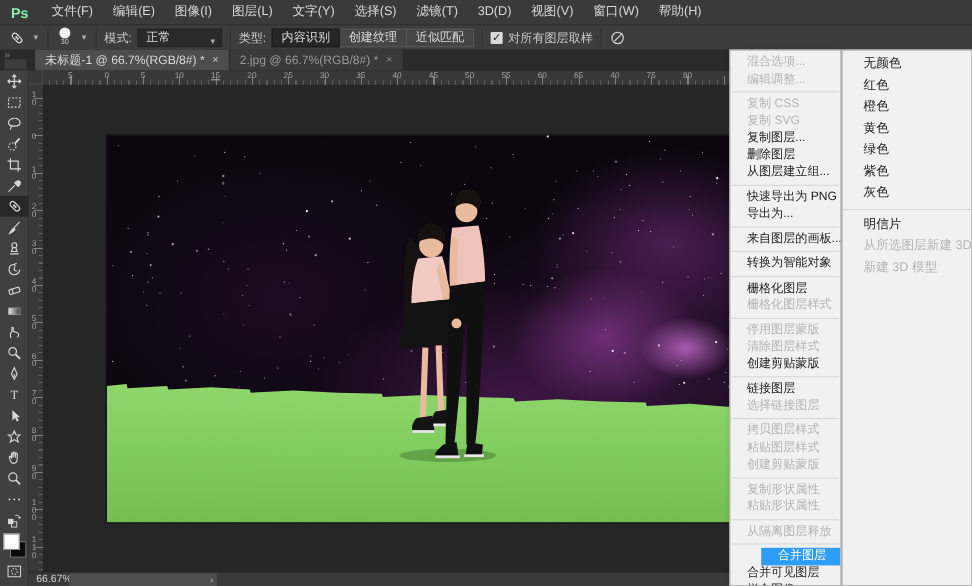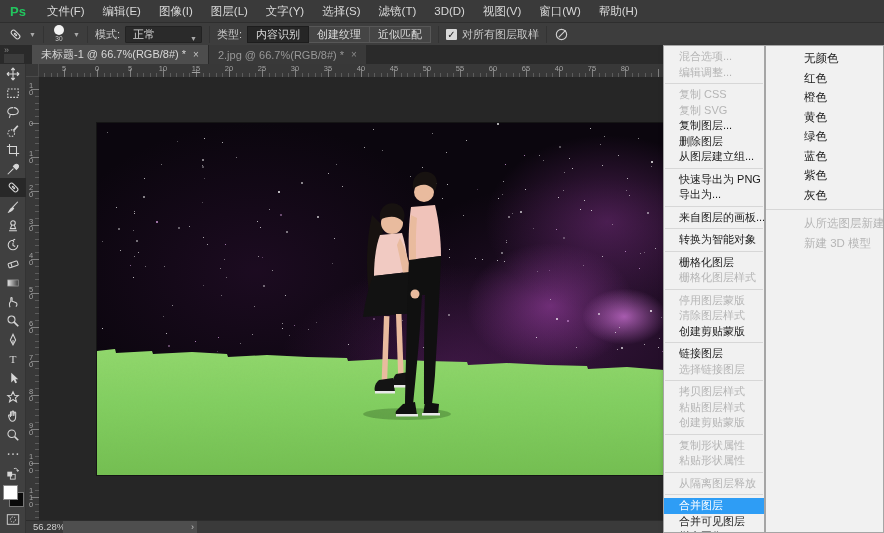--- a/index.html
+++ b/index.html
@@ -9,7 +9,7 @@
   
   .menubar{position:absolute;left:0;top:0;width:884px;height:22px;background:#3a3a3a;
            display:flex;align-items:center;z-index:10;}
-  .ps-logo{color:#22c55e;font-weight:bold;font-size:13px;padding:0 12px 0 10px;}
+  .ps-logo{color:#86efac;font-weight:bold;font-size:13px;padding:0 12px 0 10px;}
   .menubar .mitem{color:#d8d8d8;font-size:11.5px;padding:0 9px;line-height:22px;cursor:default;}
   
   .optionsbar{position:absolute;left:0;top:22px;width:884px;height:23px;background:#3d3d3d;

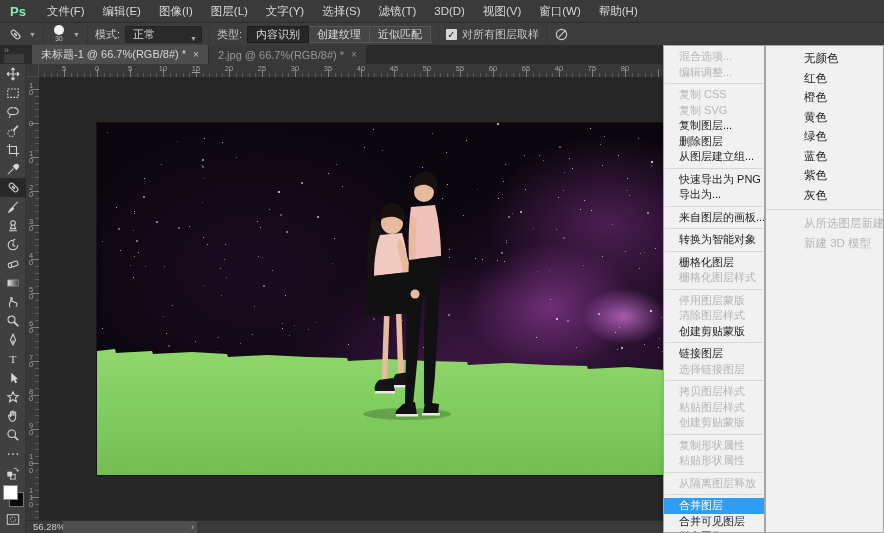--- a/index.html
+++ b/index.html
@@ -90,7 +90,7 @@
   #ctx-menu{left:663px;top:45px;width:102px;height:488px;box-shadow:3px 3px 7px rgba(0,0,0,.4);}
   #sub-menu{left:765px;top:45px;width:119px;height:488px;}
   .mi{line-height:15.5px;padding:0 0 0 15px;white-space:nowrap;cursor:default;}
-  #sub-menu .mi{line-height:19.5px;padding-left:19px;font-size:11.5px;margin-left:19px;}
+  #sub-menu .mi{line-height:19.5px;padding-left:19px;font-size:11.5px;}
   .mi.disabled{color:#b5b5b5;}
   .mi.highlighted{background:#2e9df5;color:#fff;}
   .msep{height:1px;background:#d7d7d7;margin:3px 1px;}

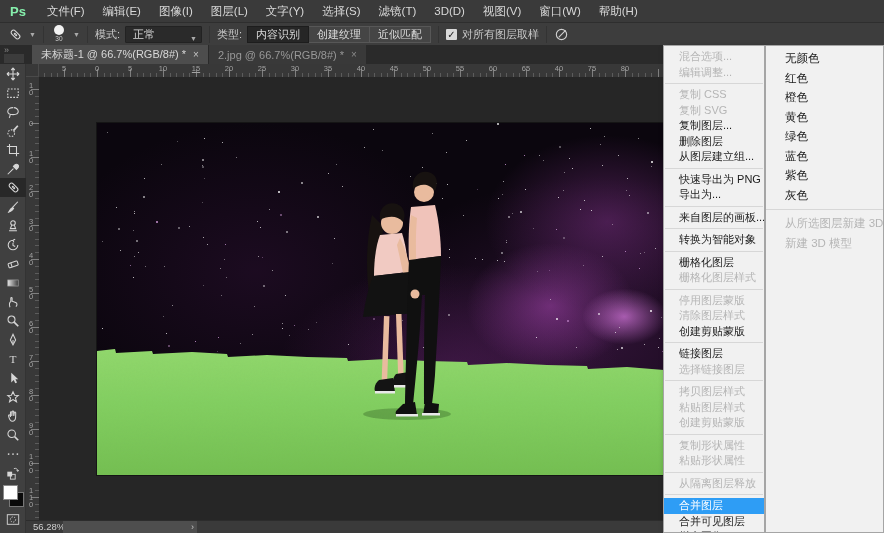--- a/index.html
+++ b/index.html
@@ -471,7 +471,6 @@
       <div class="mi normal">橙色</div>
       <div class="mi normal">黄色</div>
       <div class="mi normal">绿色</div>
-      <div class="mi normal">蓝色</div>
       <div class="mi normal">紫色</div>
       <div class="mi normal">灰色</div>
       <div class="msep"></div>

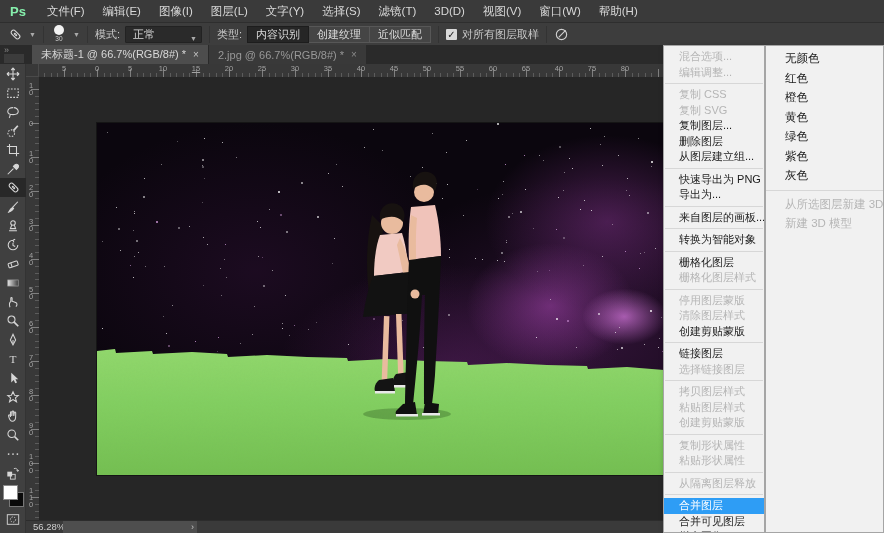--- a/index.html
+++ b/index.html
@@ -474,6 +474,7 @@
       <div class="mi normal">紫色</div>
       <div class="mi normal">灰色</div>
       <div class="msep"></div>
+      <div class="mi normal">明信片</div>
       <div class="mi disabled">从所选图层新建 3D 模型</div>
       <div class="mi disabled">新建 3D 模型</div>
     </div>

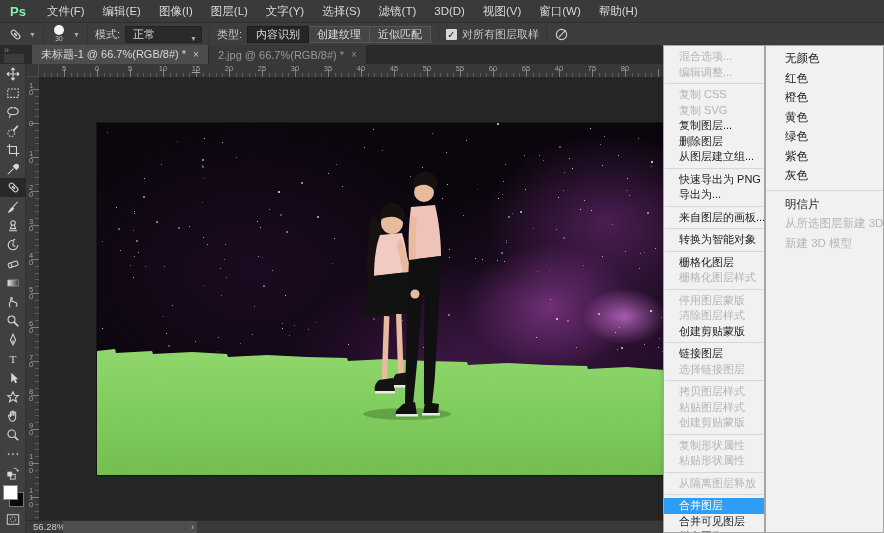--- a/index.html
+++ b/index.html
@@ -92,7 +92,7 @@
   .mi{line-height:15.5px;padding:0 0 0 15px;white-space:nowrap;cursor:default;}
   #sub-menu .mi{line-height:19.5px;padding-left:19px;font-size:11.5px;}
   .mi.disabled{color:#b5b5b5;}
-  .mi.highlighted{background:#2e9df5;color:#fff;}
+  .mi.highlighted{background:#2e9df5;color:#fff;margin-left:28px;}
   .msep{height:1px;background:#d7d7d7;margin:3px 1px;}
   #sub-menu .msep{margin:4px 0;}
 </style>

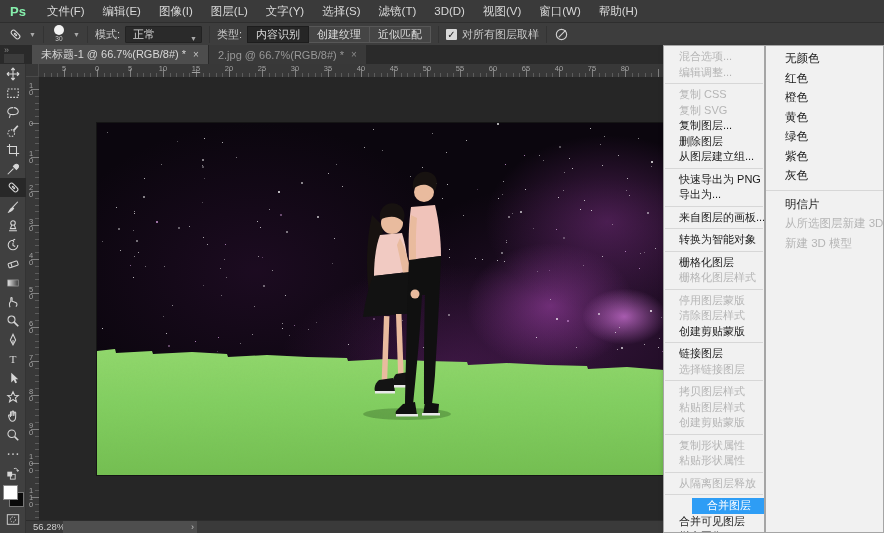--- a/index.html
+++ b/index.html
@@ -418,7 +418,7 @@
   </div>
 
   <div class="statusbar">
-    <span class="zoomtext">56.28%</span>
+    <span class="zoomtext">66.67%</span>
     <span class="hscroll">
       <span class="chev">›</span>
     </span>

